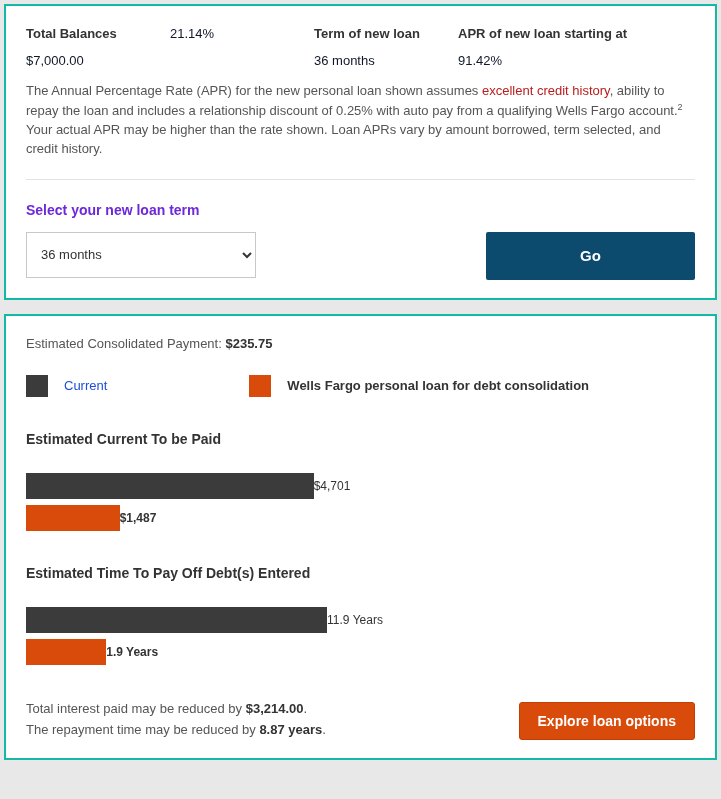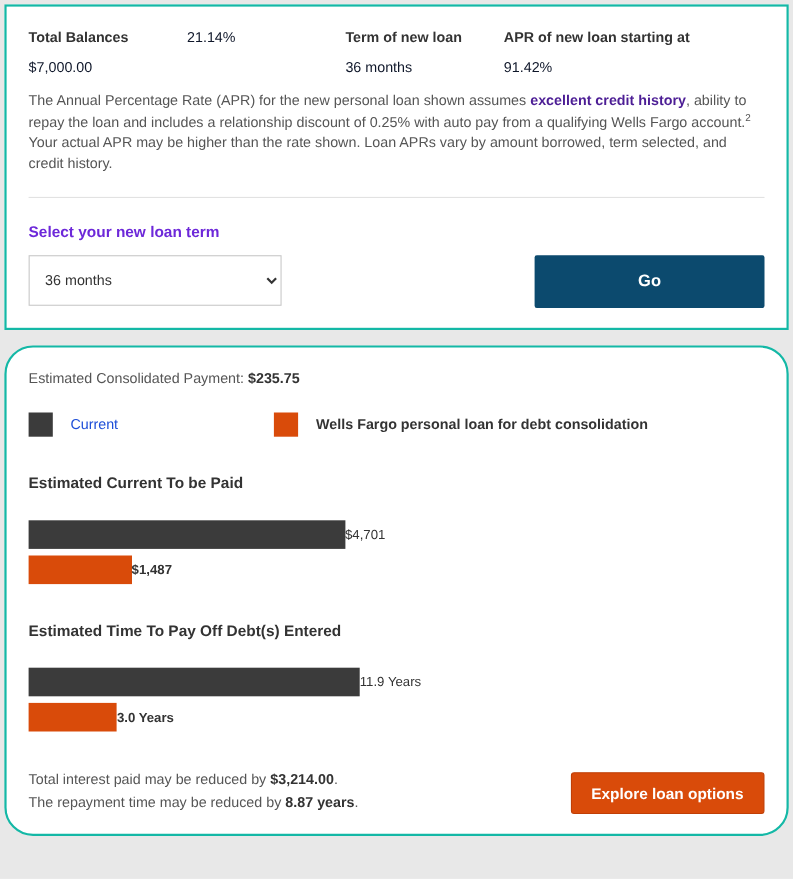--- a/index.html
+++ b/index.html
@@ -43,7 +43,7 @@
     line-height: 1.45;
     margin-bottom: 20px;
   }
-  .disclaimer b { color: #4c1d95; font-weight: bold; margin-top: 20px; }
+  .disclaimer b { color: #b91c1c; font-weight: normal; margin-top: 20px; }
   .disclaimer sup { font-size: 9px; }
   .hr {
     border: none;

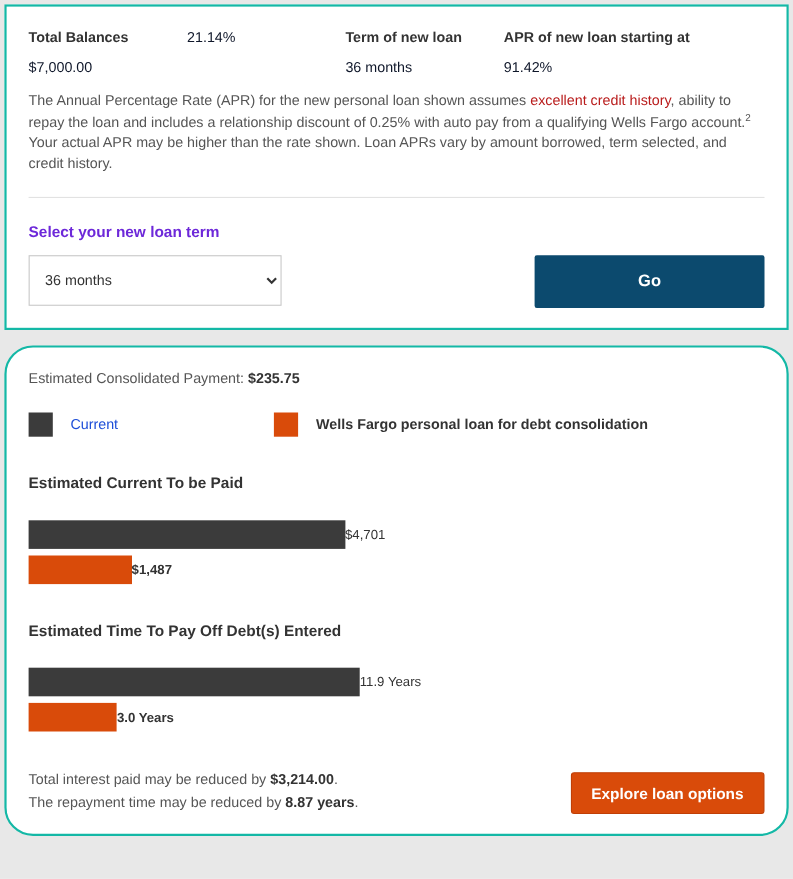--- a/index.html
+++ b/index.html
@@ -17,7 +17,7 @@
     border: 2px solid #14b8a6;
     padding: 20px 20px 18px 20px;
   }
-  .card + .card { margin-top: 14px; border-radius: 26px; }
+  .card + .card { margin-top: 14px; }
   .summary-row {
     display: flex;
     gap: 24px;

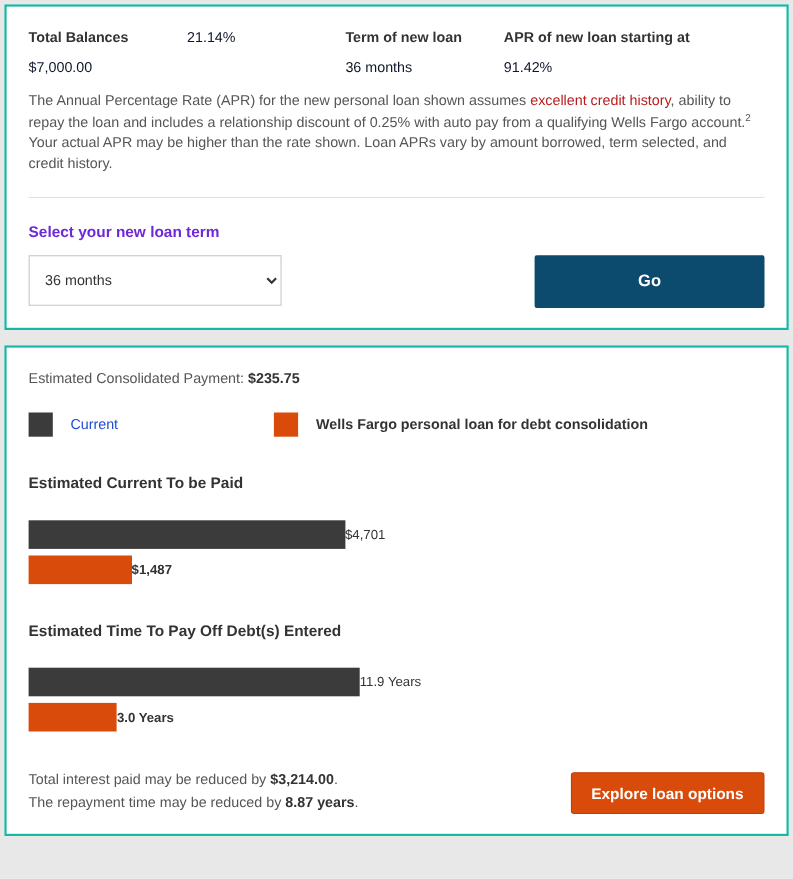--- a/index.html
+++ b/index.html
@@ -220,7 +220,7 @@
     </div>
     <div class="bar-row">
       <div class="bar orange" style="width:12%"></div>
-      <span class="bar-lbl bold">3.0 Years</span>
+      <span class="bar-lbl bold">1.9 Years</span>
     </div>
   </div>
 

